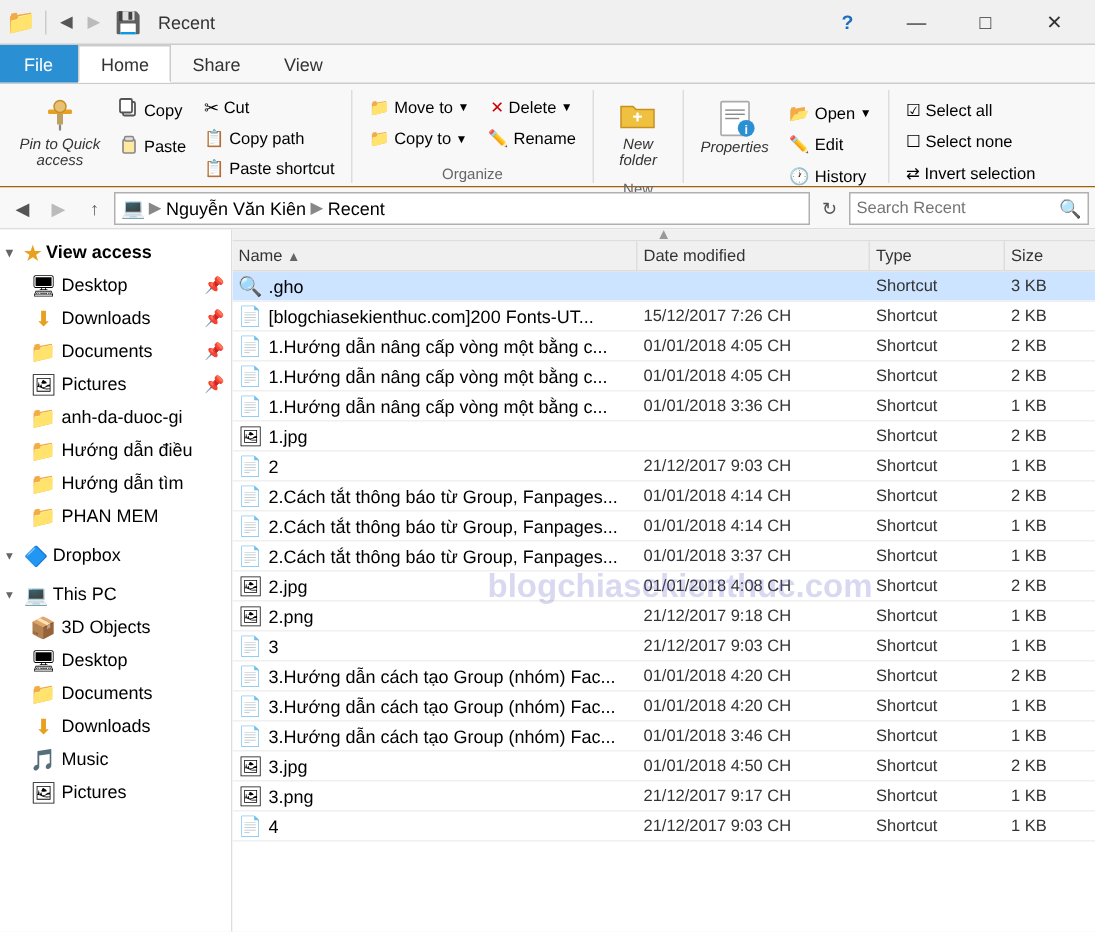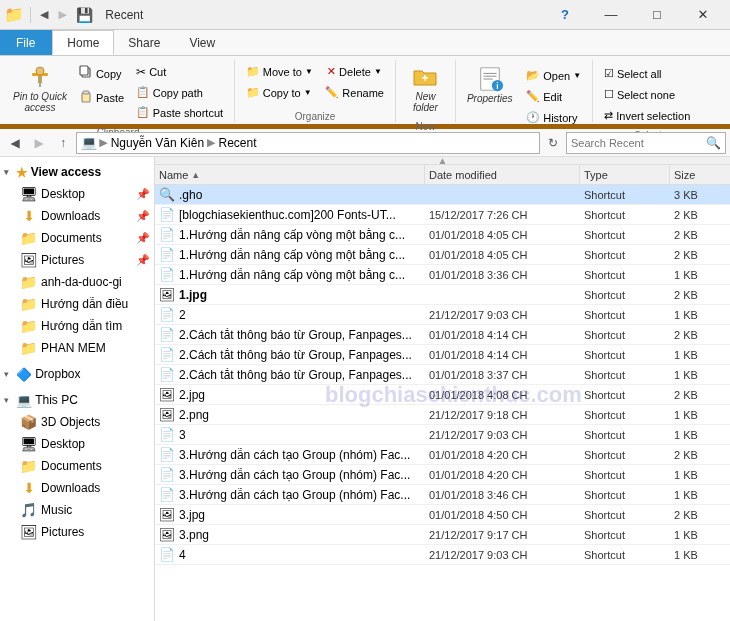--- a/index.html
+++ b/index.html
@@ -12,7 +12,7 @@
     .title-bar-btn { width: 46px; height: 30px; display: flex; align-items: center; justify-content: center; font-size: 13px; cursor: pointer; color: #333; }
 
     
-    .ribbon { background: #f8f8f8; border-bottom: 5px solid #a16207; }
+    .ribbon { background: #f8f8f8; border-bottom: 1px solid #a16207; }
     .ribbon-tabs { display: flex; height: 26px; border-bottom: 1px solid #ccc; }
     .ribbon-tab { padding: 0 14px; height: 100%; display: flex; align-items: center; font-size: 12px; cursor: pointer; color: #333; border-right: 1px solid transparent; }
     .ribbon-tab.active { background: white; border: 1px solid #ccc; border-bottom: 1px solid white; margin-bottom: -1px; z-index: 1; }

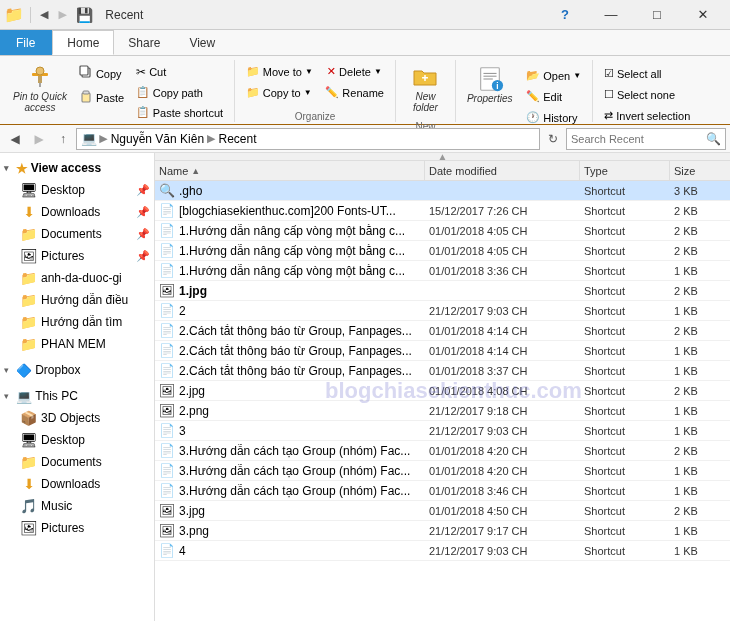--- a/index.html
+++ b/index.html
@@ -432,7 +432,7 @@
         <div class="file-row">
     <div class="file-row-name">
       <span class="file-icon">🖼</span>
-      <span style="overflow:hidden;text-overflow:ellipsis;white-space:nowrap;font-weight:bold;">1.jpg</span>
+      <span style="overflow:hidden;text-overflow:ellipsis;white-space:nowrap;">1.jpg</span>
     </div>
     <div class="file-row-type">Shortcut</div>
     <div class="file-row-size">2 KB</div>

